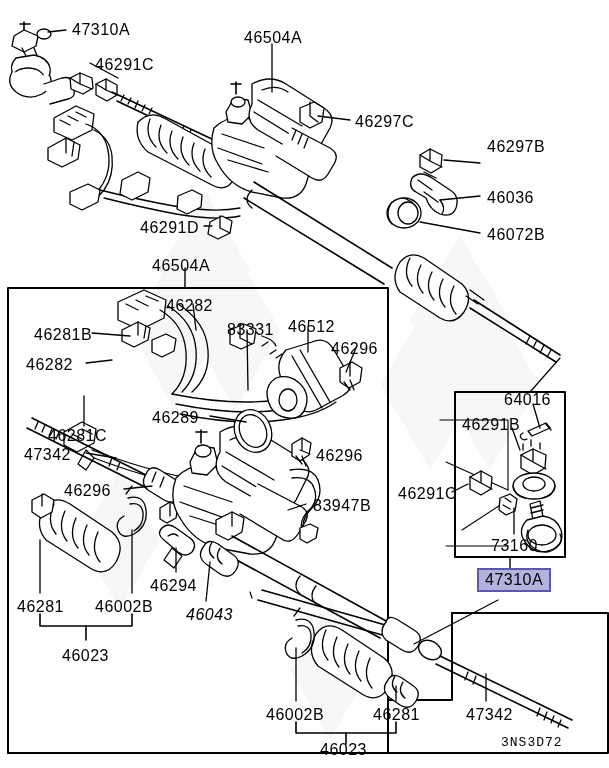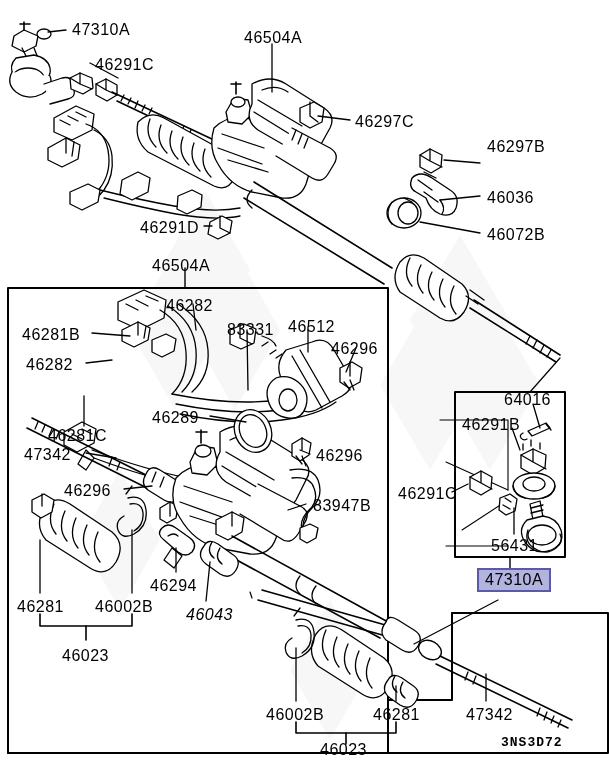--- a/index.html
+++ b/index.html
@@ -379,7 +379,7 @@
   <div class="lbl" style="left:152px;top:258px;">46504A</div>
   <div class="lbl" style="left:166px;top:298px;">46282</div>
   <div class="lbl" style="left:227px;top:322px;">83331</div>
-  <div class="lbl" style="left:22px;top:327px;">46281B</div>
+  <div class="lbl" style="left:34px;top:327px;">46281B</div>
   <div class="lbl" style="left:26px;top:357px;">46282</div>
   <div class="lbl" style="left:48px;top:383px;margin-top:45px;">46281C</div>
   <div class="lbl" style="left:152px;top:410px;">46289</div>

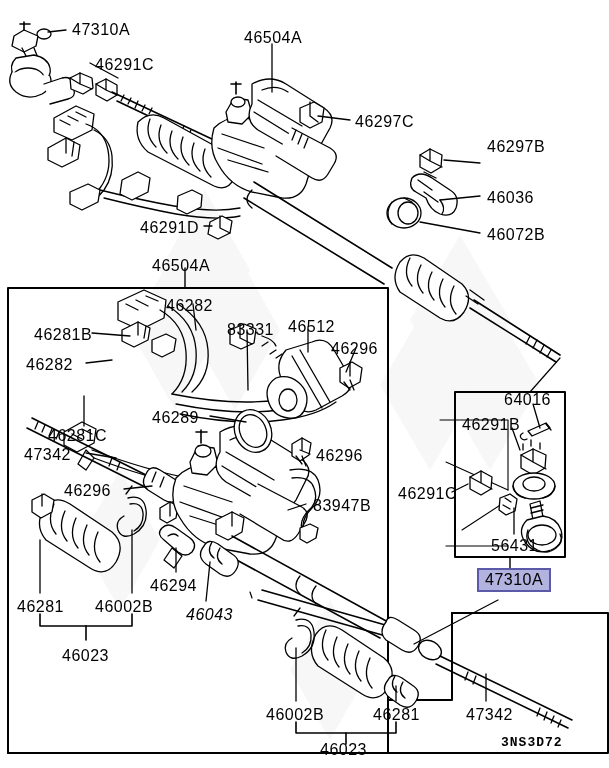--- a/index.html
+++ b/index.html
@@ -398,7 +398,7 @@
   <div class="lbl" style="left:504px;top:392px;">64016</div>
   <div class="lbl" style="left:462px;top:417px;">46291B</div>
   <div class="lbl" style="left:398px;top:486px;">46291C</div>
-  <div class="lbl" style="left:491px;top:538px;">56431</div>
+  <div class="lbl" style="left:491px;top:538px;">73160</div>
 
   <div class="lbl" style="left:266px;top:707px;">46002B</div>
   <div class="lbl" style="left:373px;top:707px;">46281</div>

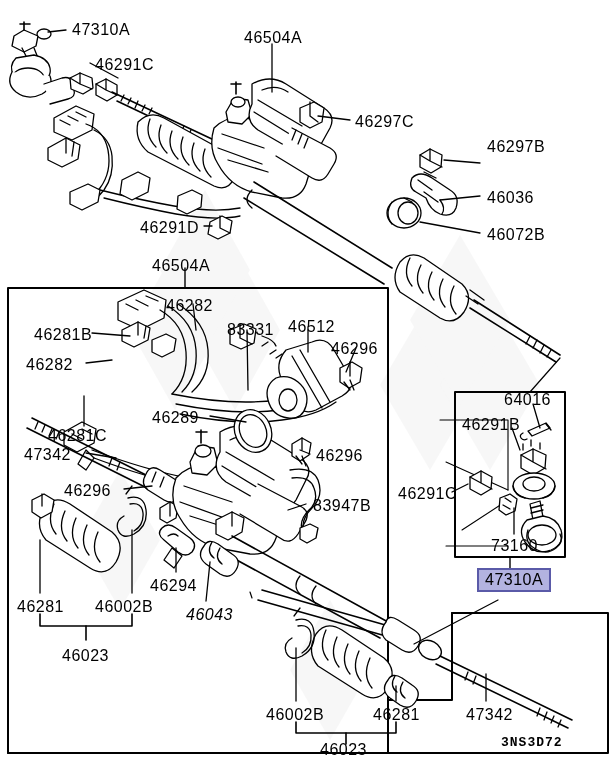--- a/index.html
+++ b/index.html
@@ -8,7 +8,7 @@
   svg.layer{position:absolute;left:0;top:0;width:609px;height:768px;}
   .lbl{position:absolute;font-family:"Liberation Sans",sans-serif;font-size:16px;letter-spacing:.5px;color:#000;white-space:nowrap;line-height:1;}
   .lbl.hl{background:#b3b3e0;border:2px solid #5a5aa8;padding:2px 6px;color:#000;}
-  .code{position:absolute;font-family:"Liberation Mono",monospace;font-size:13px;font-weight:bold;letter-spacing:1px;color:#000;white-space:nowrap;}
+  .code{position:absolute;font-family:"Liberation Mono",monospace;font-size:13px;font-weight:normal;letter-spacing:1px;color:#000;white-space:nowrap;}
   .wm{position:absolute;opacity:.055;}
 </style>
 </head>

